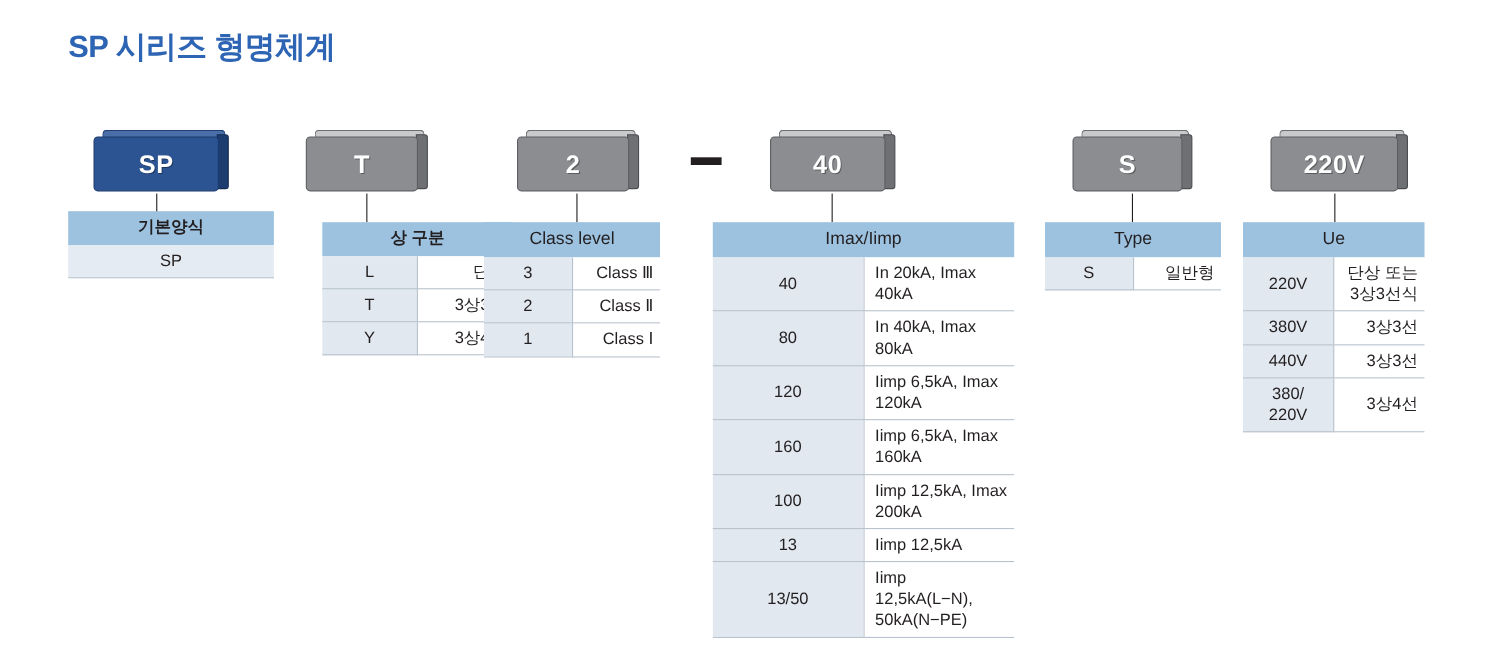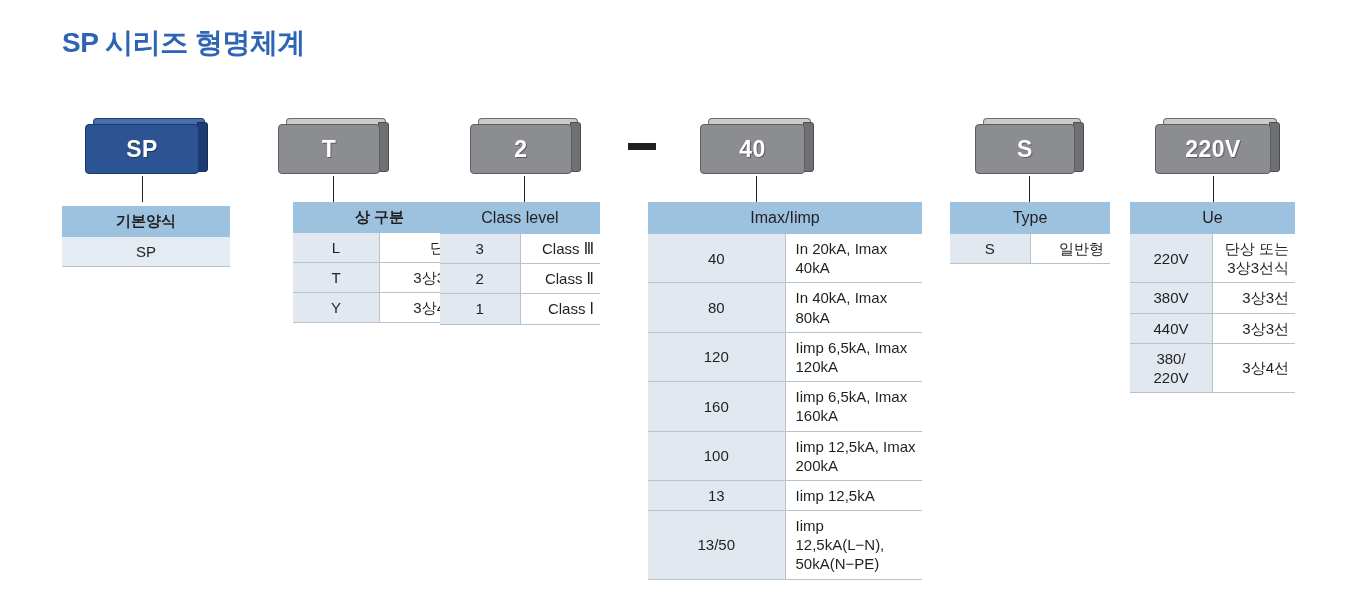--- a/index.html
+++ b/index.html
@@ -116,7 +116,7 @@
 </div>
 <div class="connector" style="left:1213px;top:176px;height:26px;"></div>
 
-<table class="tbl" style="left:62px;top:206px;width:168px;">
+<table class="tbl" style="left:62px;top:192px;width:187px;">
   <tbody>
       <tr>
         <th>기본양식</th>

